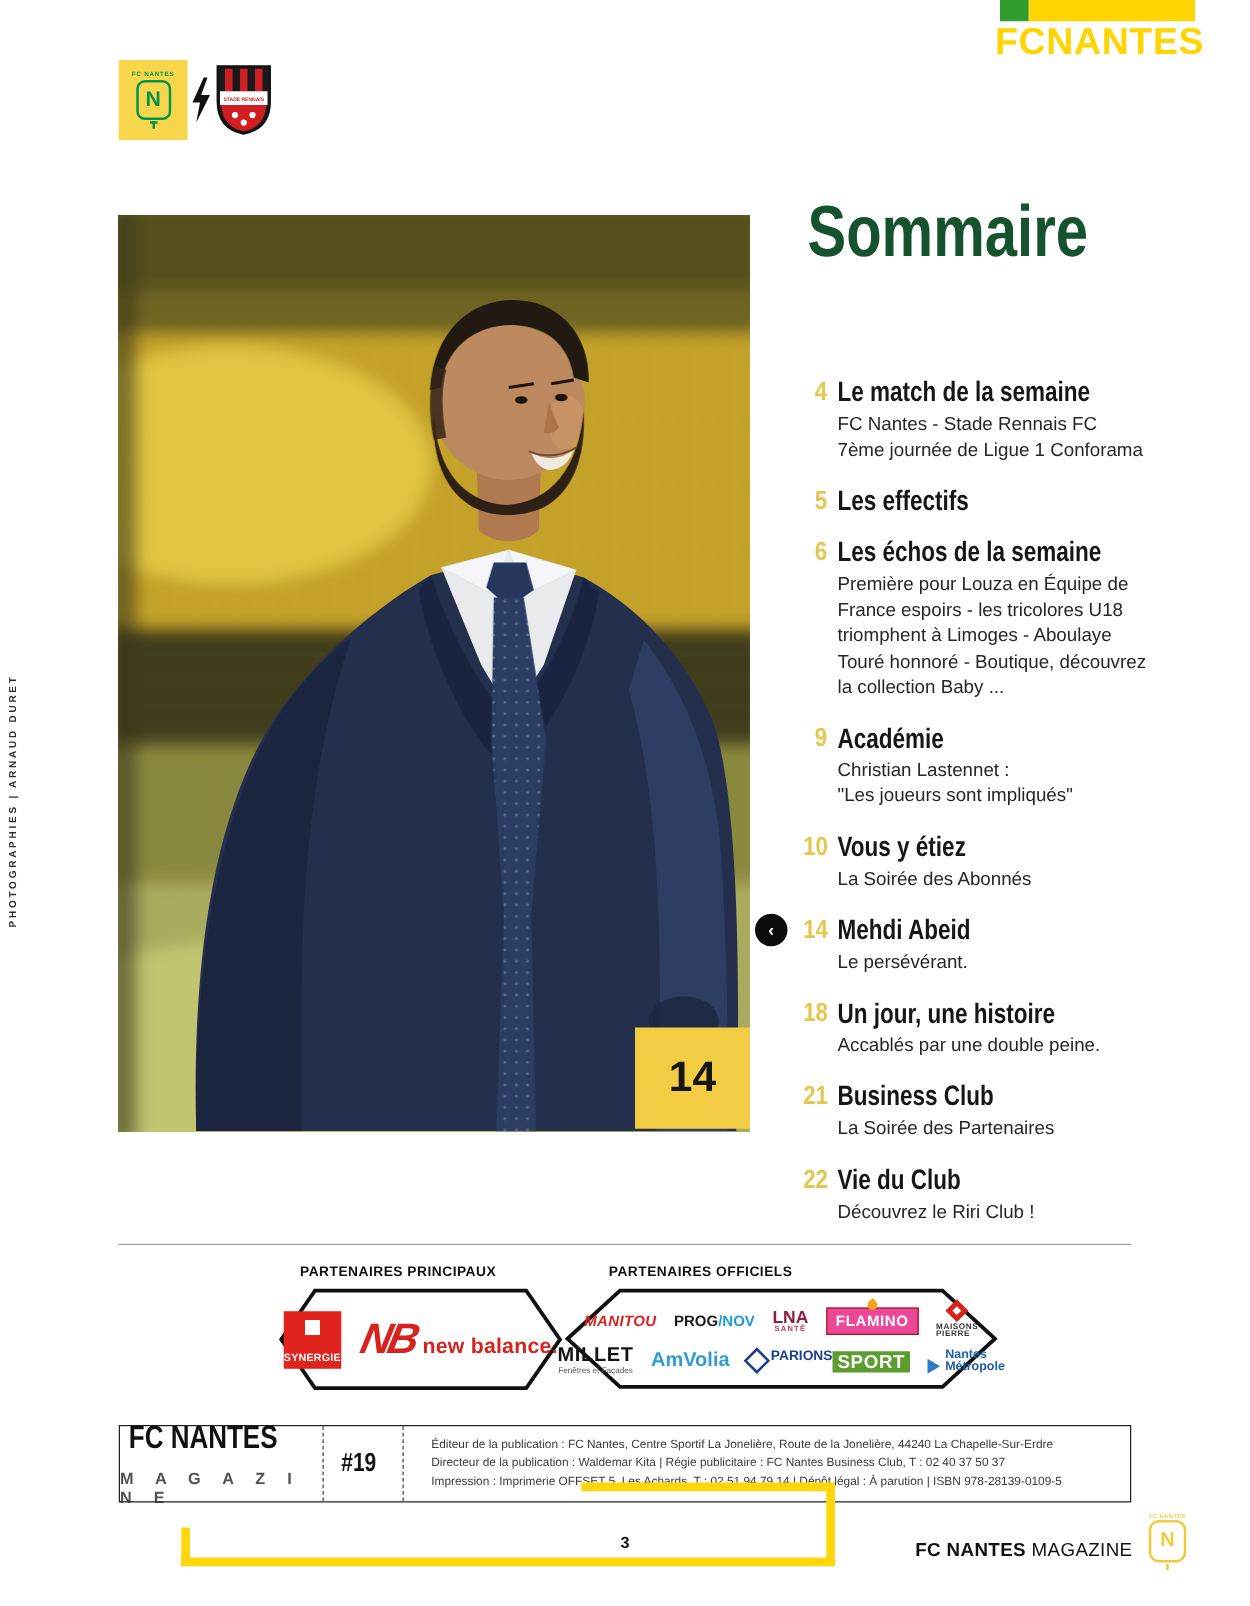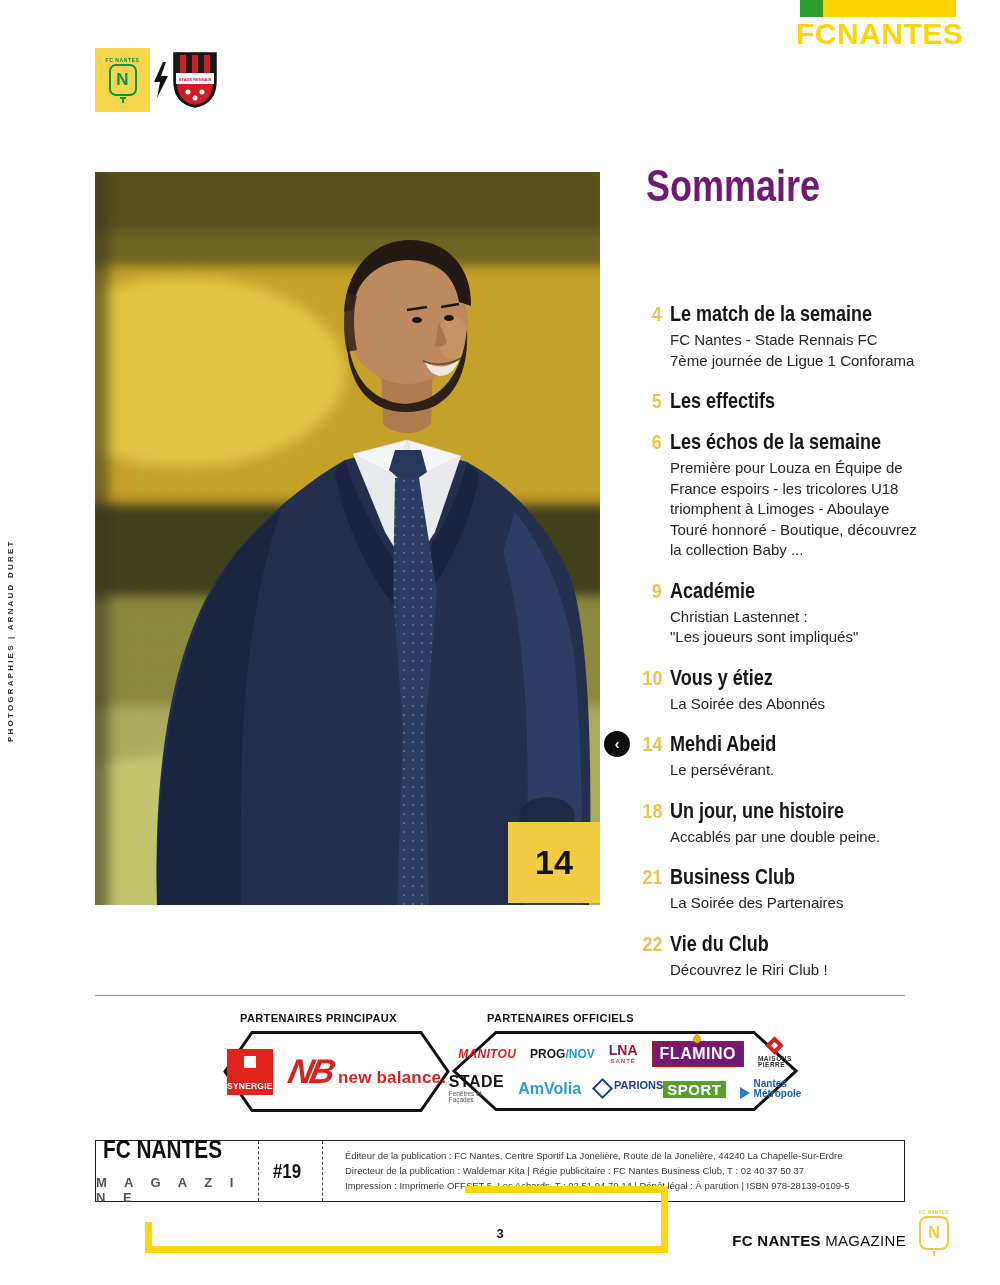--- a/index.html
+++ b/index.html
@@ -47,7 +47,7 @@
      font-size:8px;font-weight:700;letter-spacing:2.2px;color:#2d2d2d;white-space:nowrap;}
   
   .sommaire{position:absolute;left:632px;top:160px;width:276px;}
-  .sommaire h1{margin:0 0 0 14px;font-size:45px;line-height:52px;font-weight:800;color:#701a75;}
+  .sommaire h1{margin:0 0 0 14px;font-size:58px;line-height:52px;font-weight:800;color:#14532d;}
   .cond{display:inline-block;transform:scaleX(.8);transform-origin:left center;white-space:nowrap;}
   .toc{margin-top:91px;display:flex;flex-direction:column;gap:19px;}
   .toc-item{display:grid;grid-template-columns:30px 1fr;column-gap:8px;position:relative;}

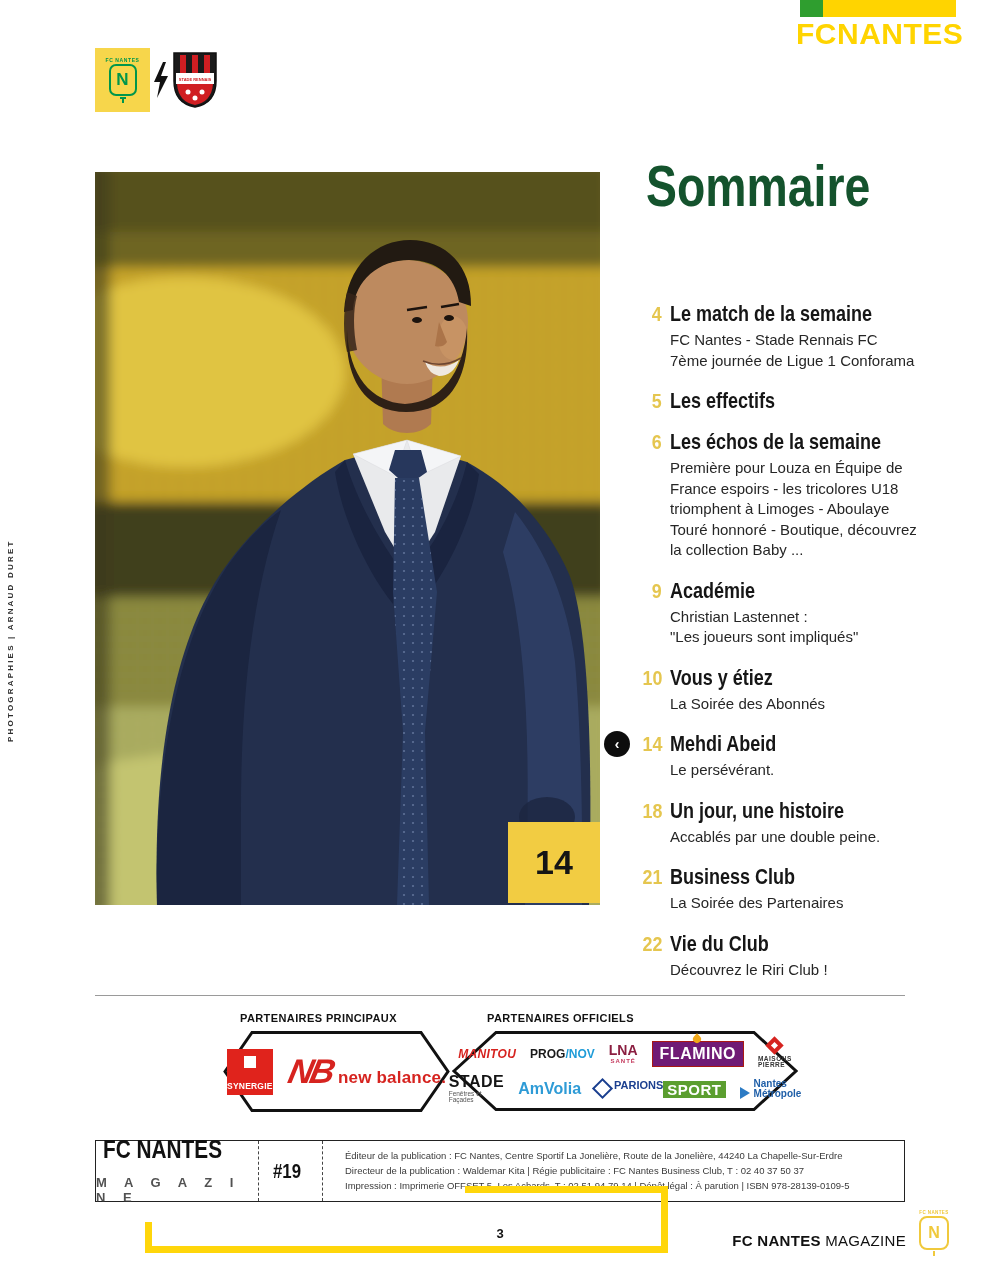--- a/index.html
+++ b/index.html
@@ -82,7 +82,7 @@
   .prognov .alt{color:#1f9cd8;}
   .lna{font-size:14px;font-weight:800;color:#8b1f41;}
   .lna-sub{font-size:6px;font-weight:700;color:#c4375b;letter-spacing:1px;margin-top:1px;}
-  .flamino{background:#701a75;color:#fff;font-size:16px;font-weight:800;padding:3px 7px;border:1px solid #a91813;position:relative;letter-spacing:.5px;}
+  .flamino{background:#ec4899;color:#fff;font-size:12px;font-weight:800;padding:3px 7px;border:1px solid #a91813;position:relative;letter-spacing:.5px;}
   .flamino::before{content:"";position:absolute;top:-6px;left:50%;width:7px;height:7px;background:#f5b codeearlier;}
   .flame{position:absolute;top:-7px;left:45%;width:8px;height:8px;background:#f0a818;border-radius:50% 0 50% 50%;transform:rotate(-45deg);}
   .mpierre-icon{width:13px;height:13px;background:#d6231f;transform:rotate(45deg);position:relative;margin-bottom:4px;}

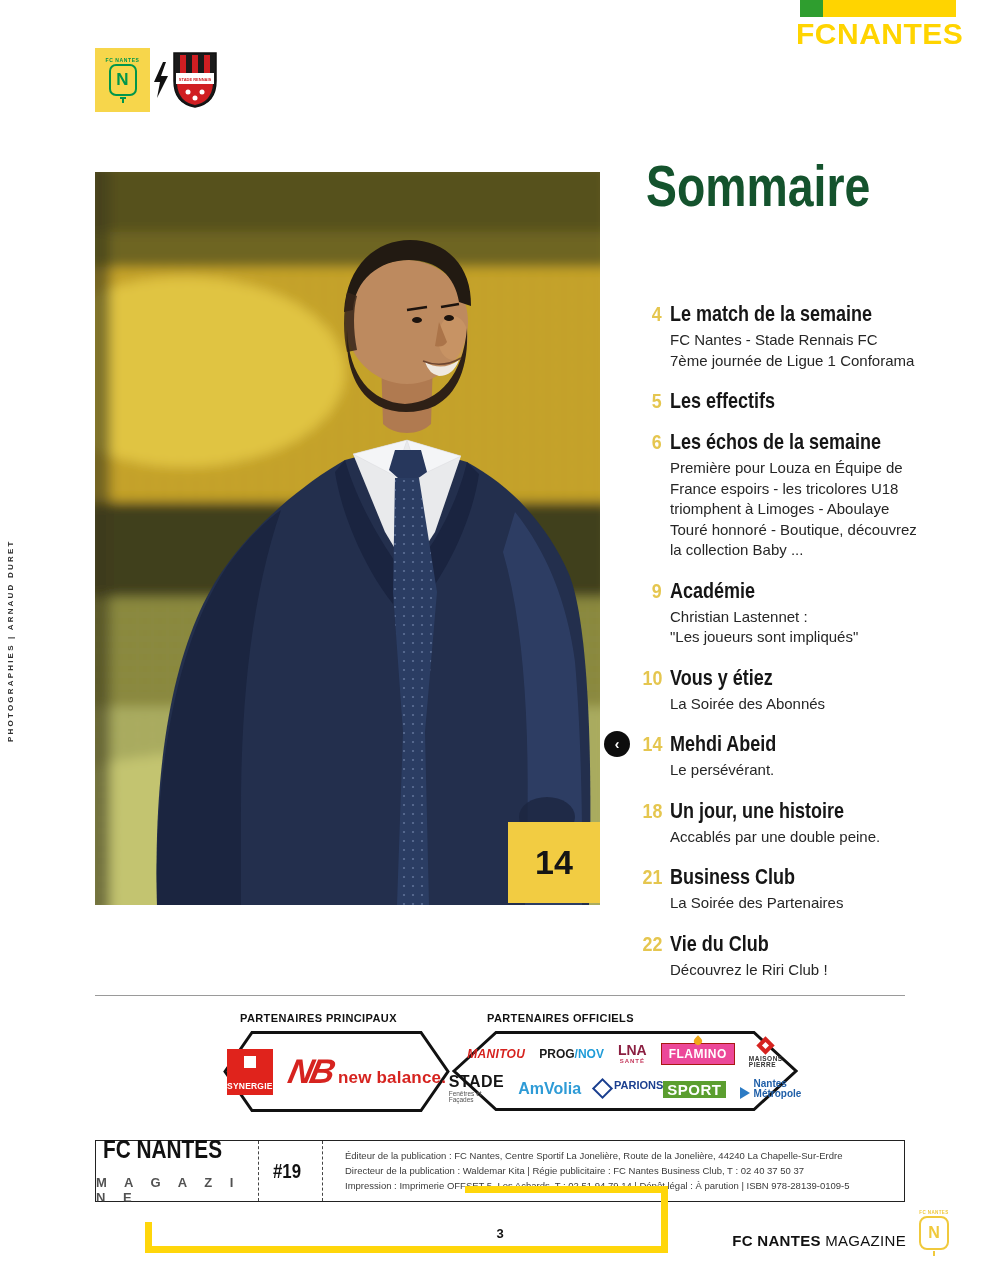--- a/index.html
+++ b/index.html
@@ -330,7 +330,7 @@
       </div>
       <div class="logo-row">
         <span class="plogo">
-          <span class="millet">STADE</span>
+          <span class="millet">MILLET</span>
           <span class="millet-sub">Fenêtres et Façades</span>
         </span>
         <span class="amvolia">AmVolia</span>

